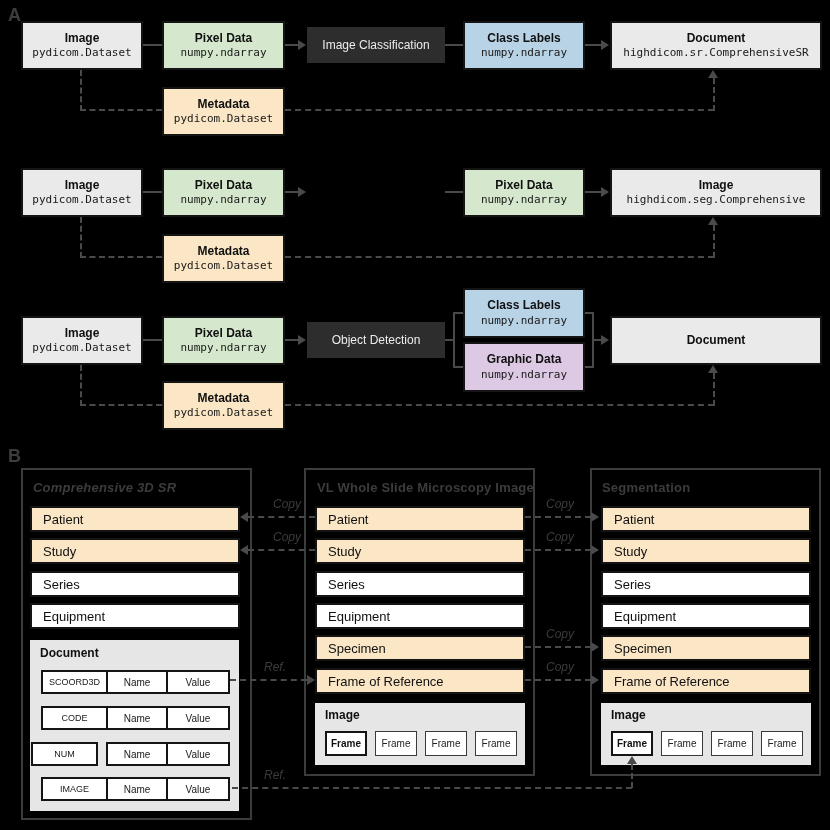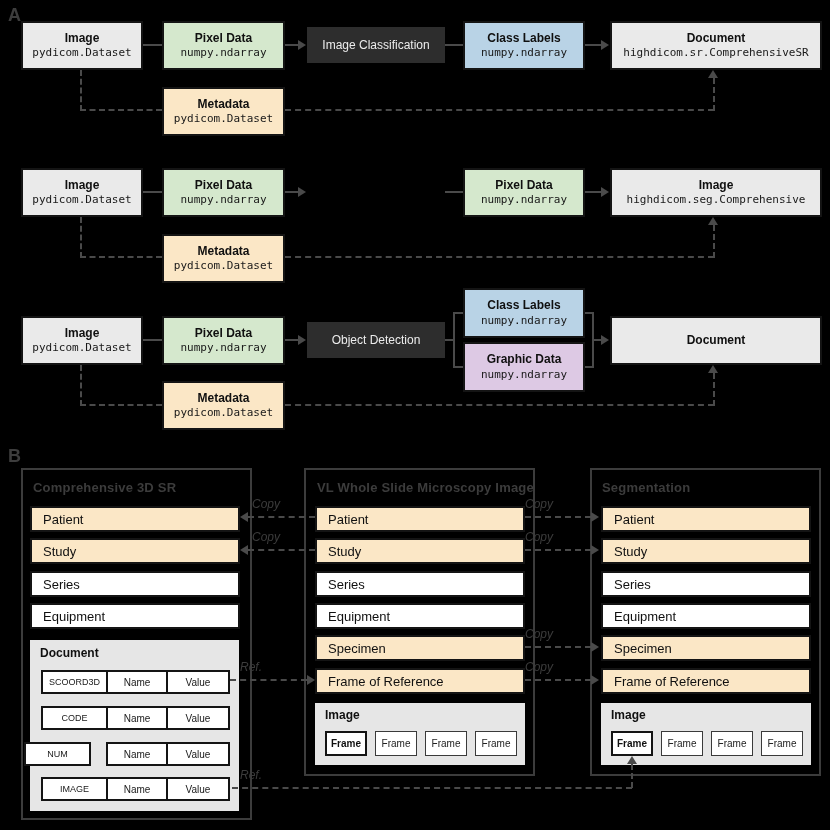--- a/index.html
+++ b/index.html
@@ -161,7 +161,7 @@
   <div class="panel-label" style="left:8px;top:446px;">B</div>
 
   <div class="col" style="left:21px;top:468px;width:231px;height:352px;"></div>
-  <div class="col-title" style="left:33px;top:480px;">Comprehensive 3D SR</div>
+  <div class="col-title" style="left:33px;top:480px;font-style:italic;">Comprehensive 3D SR</div>
   <div class="brow f-beige" style="left:30px;top:506px;">Patient</div>
   <div class="brow f-beige" style="left:30px;top:538px;">Study</div>
   <div class="brow f-white" style="left:30px;top:571px;">Series</div>

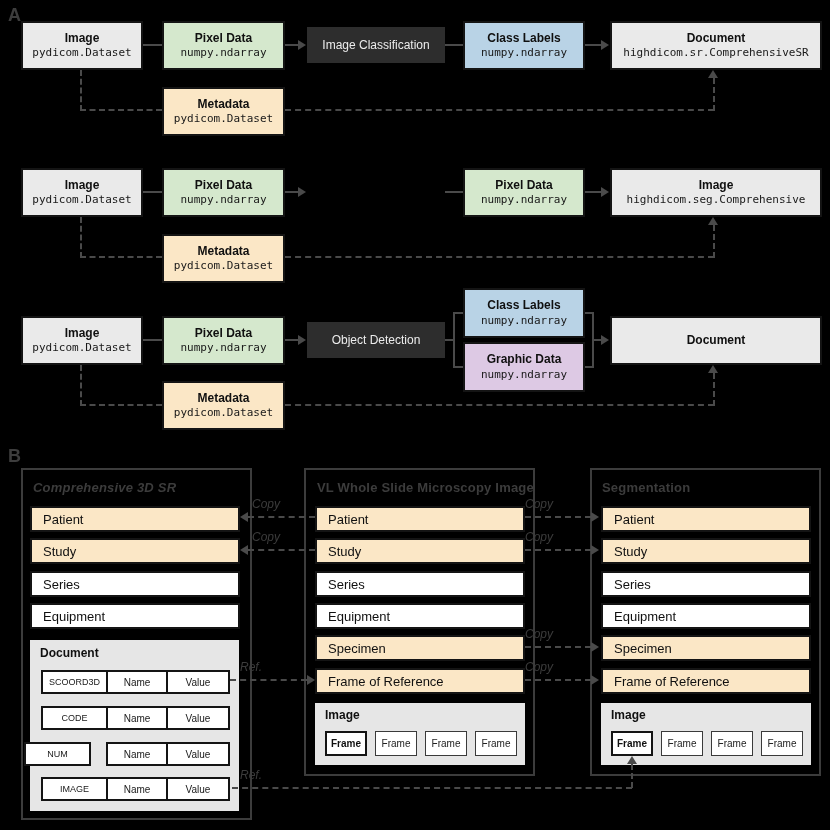--- a/index.html
+++ b/index.html
@@ -41,7 +41,7 @@
   .frame{position:absolute;box-sizing:border-box;border:1px solid #3a3a3a;background:#fff;width:42px;
          height:25px;display:flex;align-items:center;justify-content:center;font-size:10px;color:#222;}
   .frame.first{border:2px solid #141414;font-weight:bold;color:#101010;}
-  .elabel{position:absolute;font-style:italic;font-size:12px;color:#3c3c3c;width:70px;}
+  .elabel{position:absolute;font-style:italic;font-size:12px;color:#3c3c3c;width:70px;text-align:center;}
 </style>
 </head>
 <body>

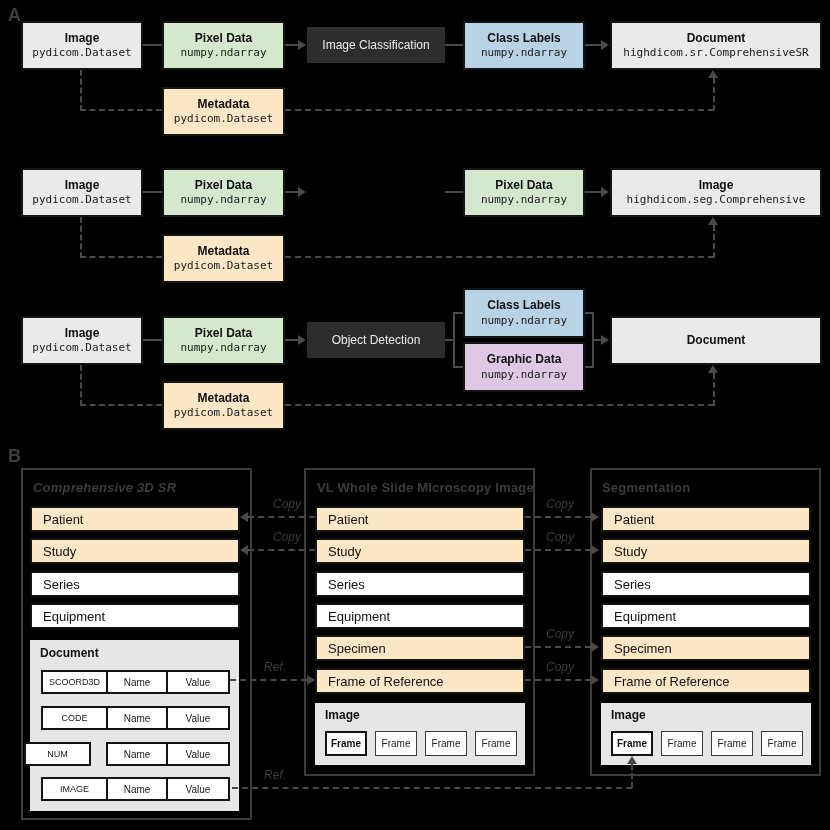--- a/index.html
+++ b/index.html
@@ -177,7 +177,7 @@
   <div class="dcell" style="left:106px;top:706px;width:62px;">Name</div>
   <div class="dcell" style="left:166px;top:706px;width:64px;">Value</div>
 
-  <div class="dcell dtype f-red" style="left:24px;top:742px;width:67px;">NUM</div>
+  <div class="dcell dtype f-red" style="left:31px;top:742px;width:67px;">NUM</div>
   <div class="dcell" style="left:106px;top:742px;width:62px;">Name</div>
   <div class="dcell" style="left:166px;top:742px;width:64px;">Value</div>
 

